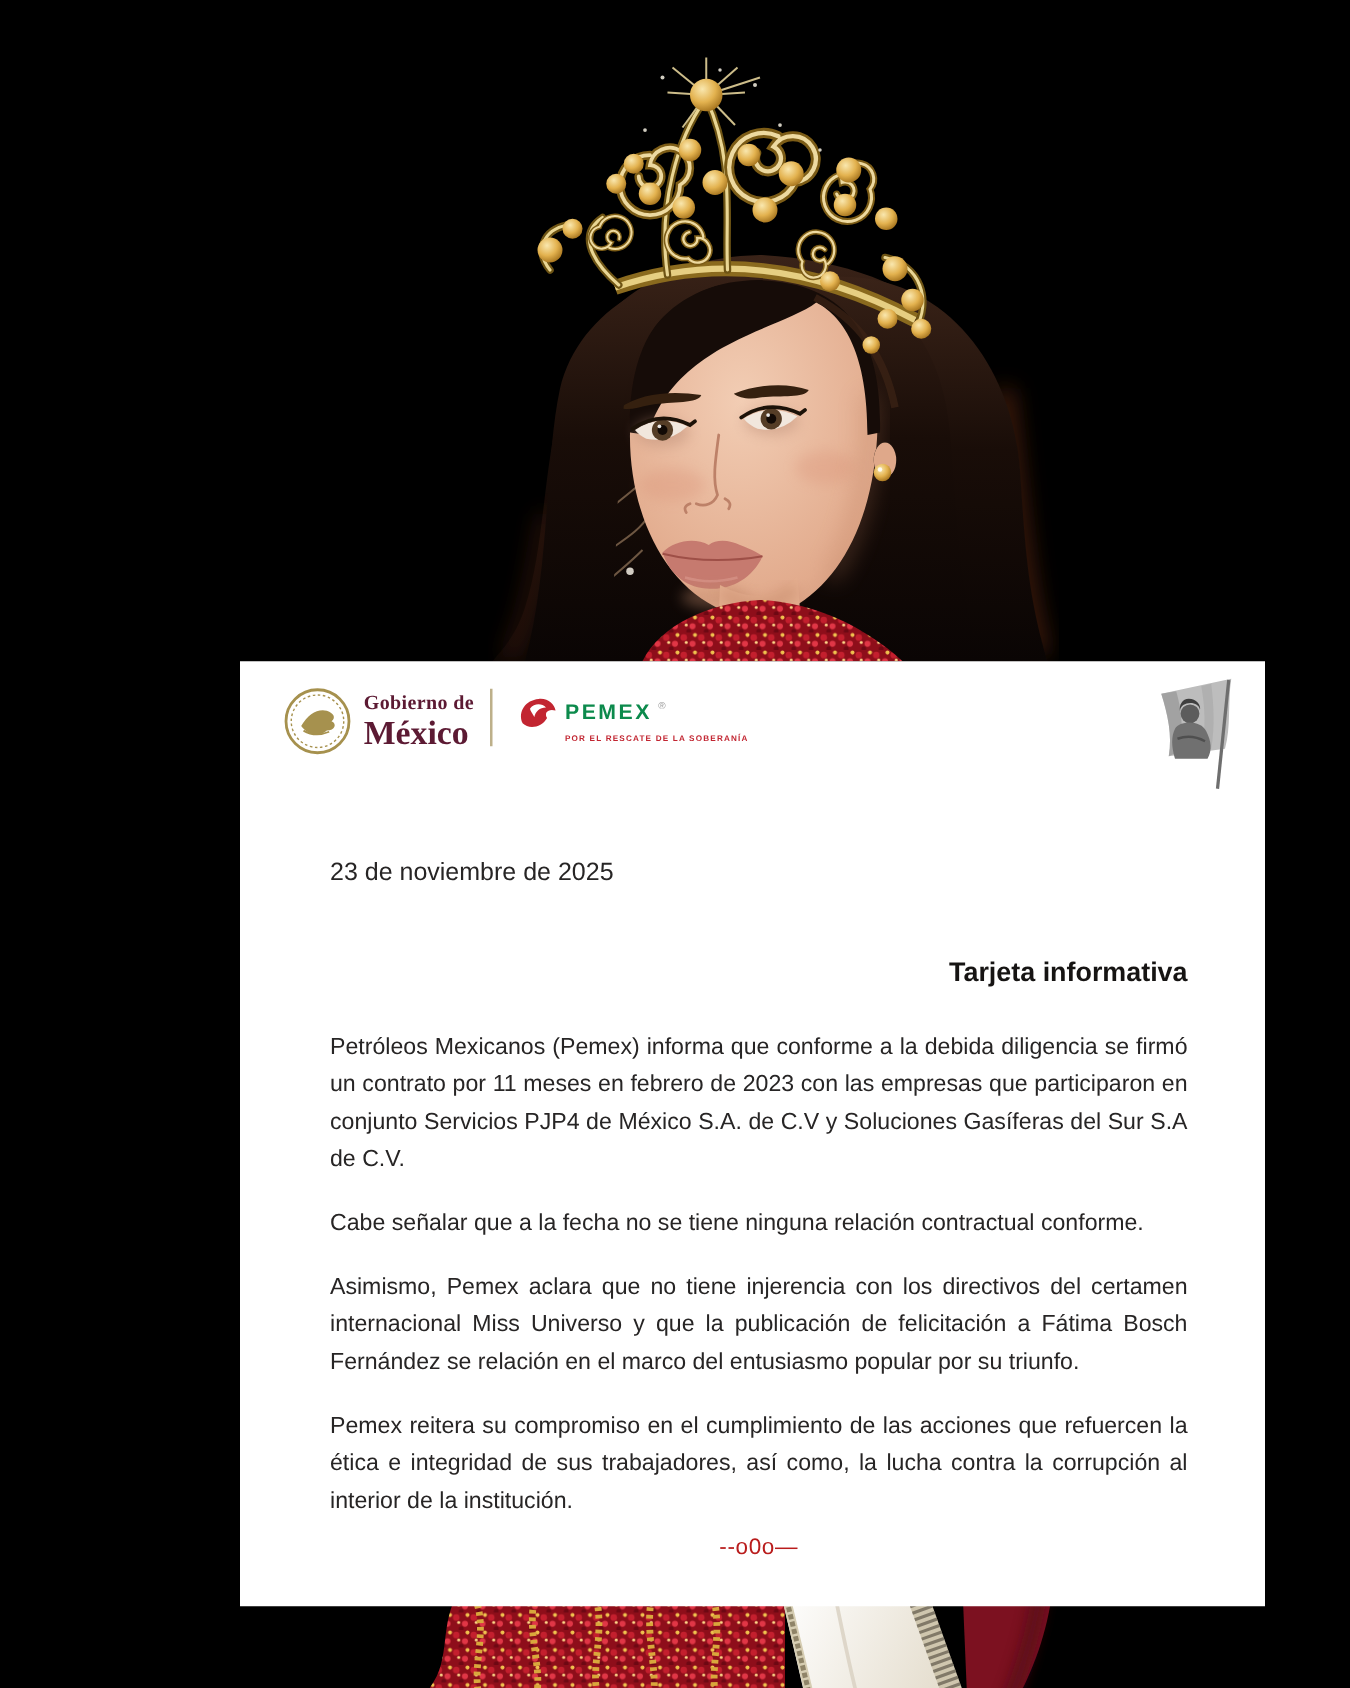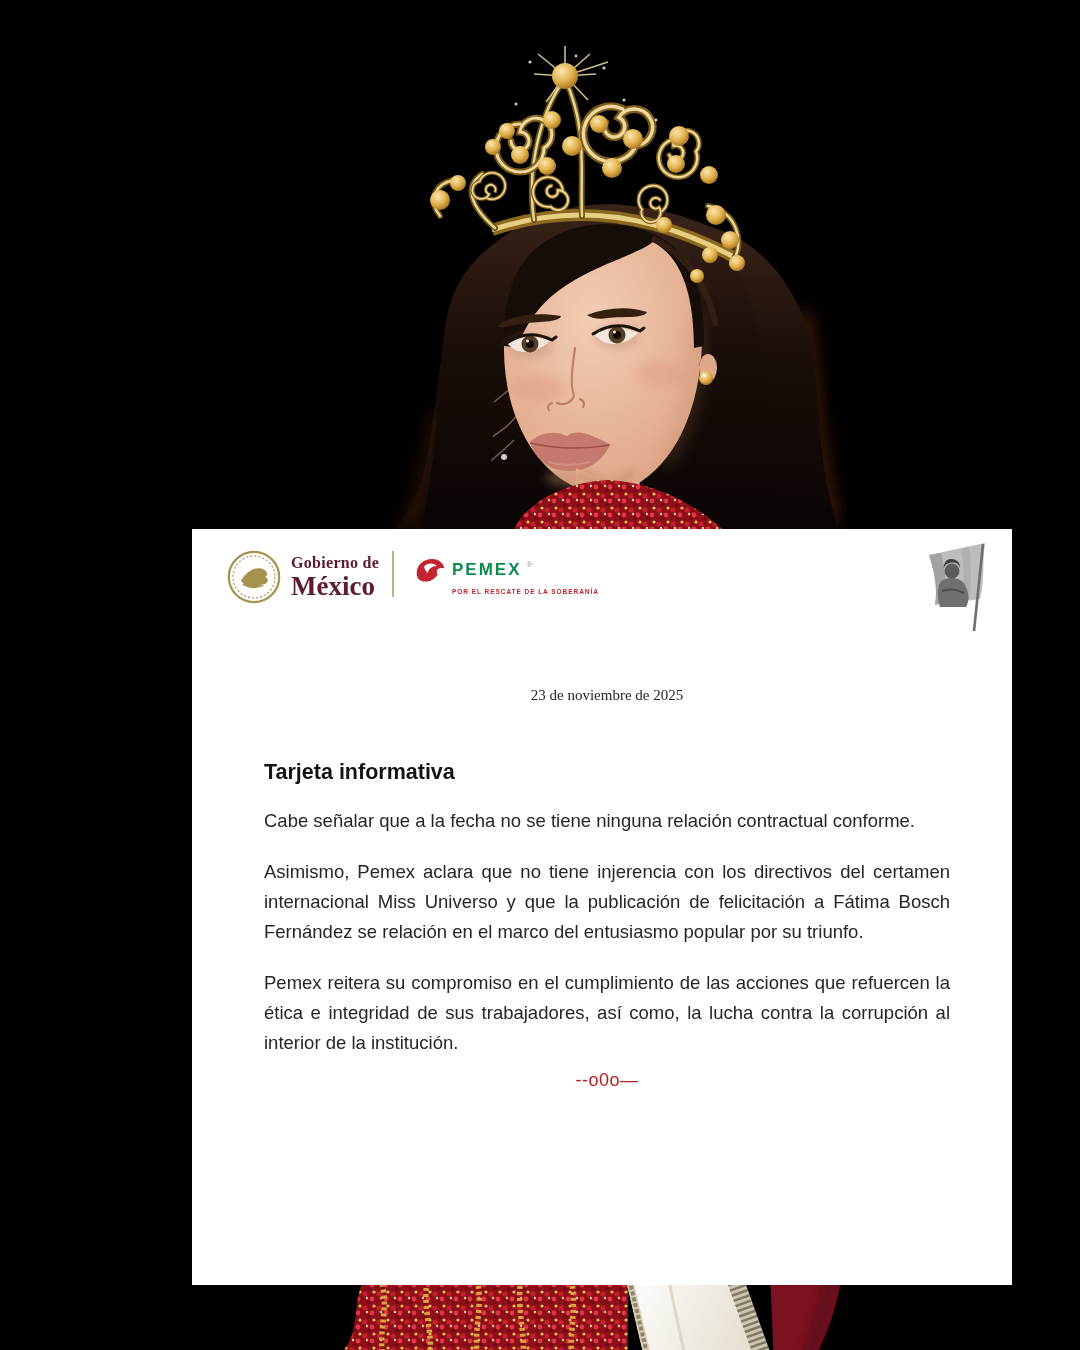--- a/index.html
+++ b/index.html
@@ -24,7 +24,7 @@
   .emblem{position:absolute;right:19px;top:8px;width:92px;height:98px;}
 
   .doc-body{padding:0 72px;font-family:"Liberation Sans",sans-serif;color:var(--body-text,#272525);}
-  .date{margin-top:50px;text-align:center;font-size:15px;font-family:Liberation Serif, serif;}
+  .date{margin-top:50px;text-align:left;font-size:20px;}
   .title{margin:56px 0 0 0;text-align:left;font-size:21.5px;font-weight:bold;color:#161413;font-family:"Liberation Sans",sans-serif;}
   .para{margin:21px 0 0 0;font-size:18.5px;line-height:30px;text-align:justify;}
   .para.first{margin-top:31px;}

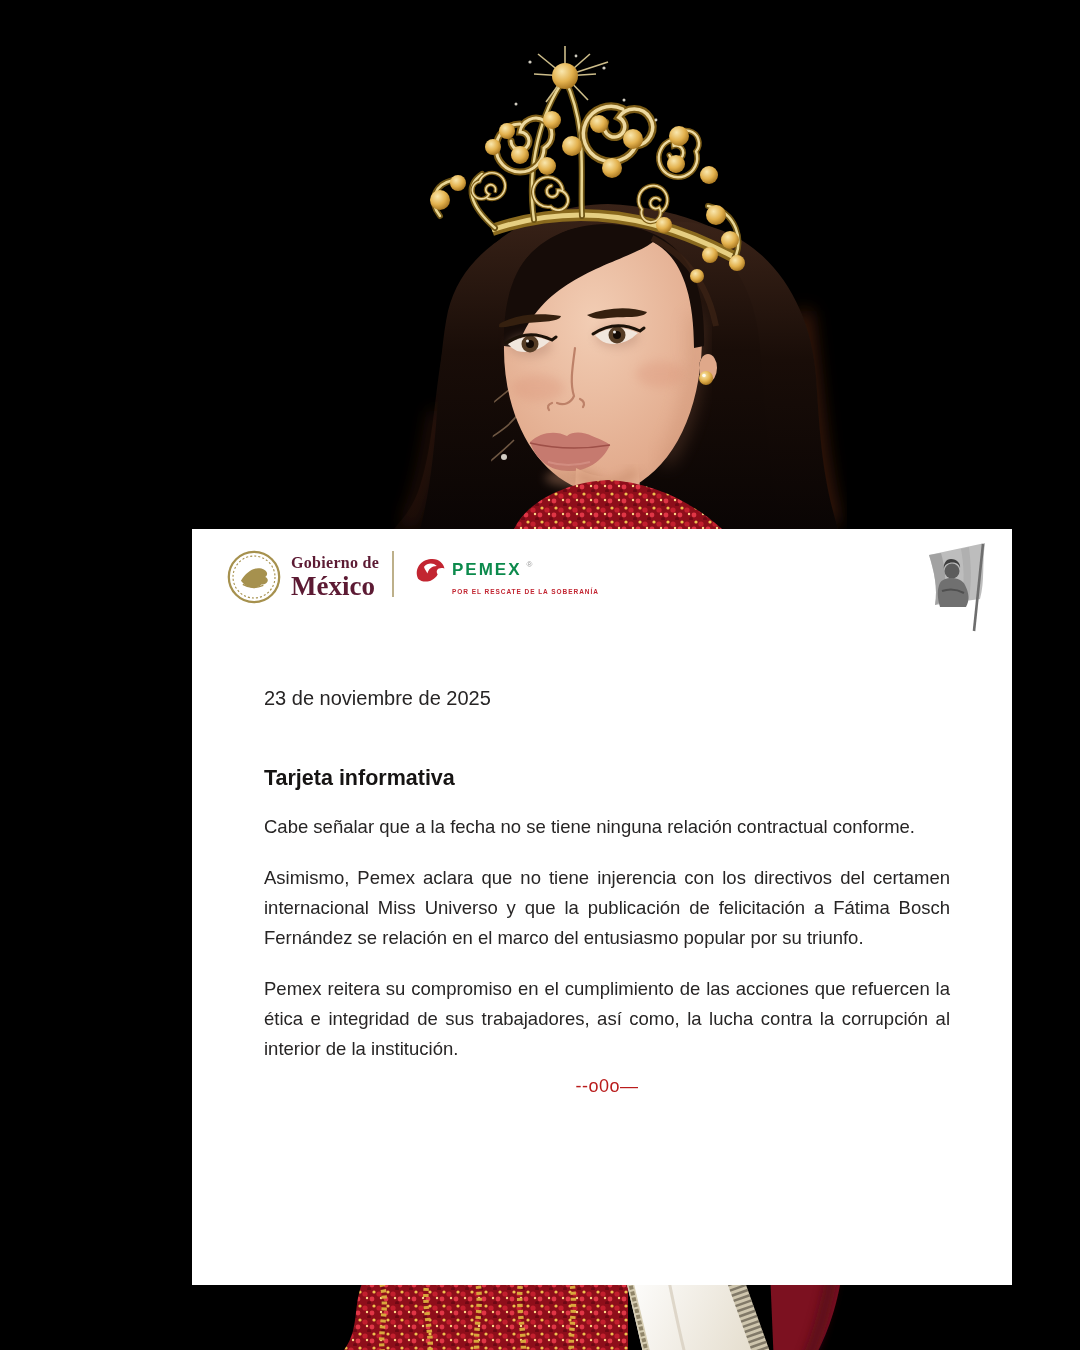--- a/index.html
+++ b/index.html
@@ -25,7 +25,7 @@
 
   .doc-body{padding:0 72px;font-family:"Liberation Sans",sans-serif;color:var(--body-text,#272525);}
   .date{margin-top:50px;text-align:left;font-size:20px;}
-  .title{margin:56px 0 0 0;text-align:left;font-size:21.5px;font-weight:bold;color:#161413;font-family:"Liberation Sans",sans-serif;}
+  .title{margin:56px 0 0 0;text-align:right;font-size:21.5px;font-weight:bold;color:#161413;font-family:"Liberation Sans",sans-serif;}
   .para{margin:21px 0 0 0;font-size:18.5px;line-height:30px;text-align:justify;}
   .para.first{margin-top:31px;}
   .endmark{margin-top:12px;text-align:center;font-size:18px;color:#b91c1c;letter-spacing:.5px;}

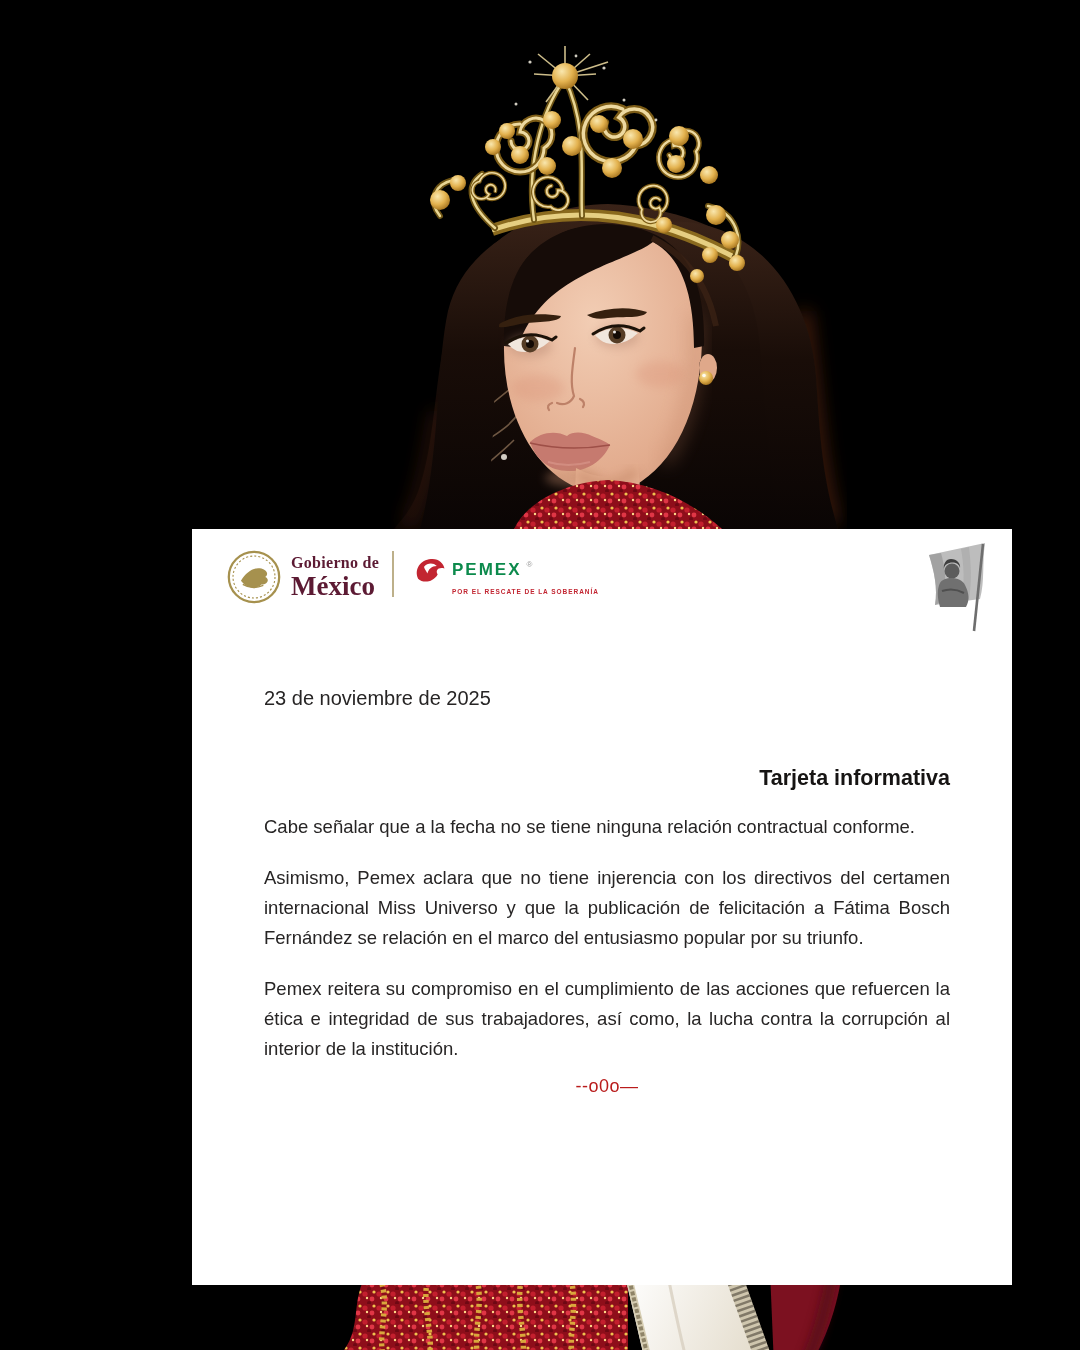--- a/index.html
+++ b/index.html
@@ -290,6 +290,7 @@
     <div class="doc-body">
       <div class="date">23 de noviembre de 2025</div>
       <div class="title">Tarjeta informativa</div>
+      <p class="para first">Petróleos Mexicanos (Pemex) informa que conforme a la debida diligencia se firmó un contrato por 11 meses en febrero de 2023 con las empresas que participaron en conjunto Servicios PJP4 de México S.A. de C.V y Soluciones Gasíferas del Sur S.A de C.V.</p>
       <p class="para">Cabe señalar que a la fecha no se tiene ninguna relación contractual conforme.</p>
       <p class="para">Asimismo, Pemex aclara que no tiene injerencia con los directivos del certamen internacional Miss Universo y que la publicación de felicitación a Fátima Bosch Fernández se relación en el marco del entusiasmo popular por su triunfo.</p>
       <p class="para">Pemex reitera su compromiso en el cumplimiento de las acciones que refuercen la ética e integridad de sus trabajadores, así como, la lucha contra la corrupción al interior de la institución.</p>

